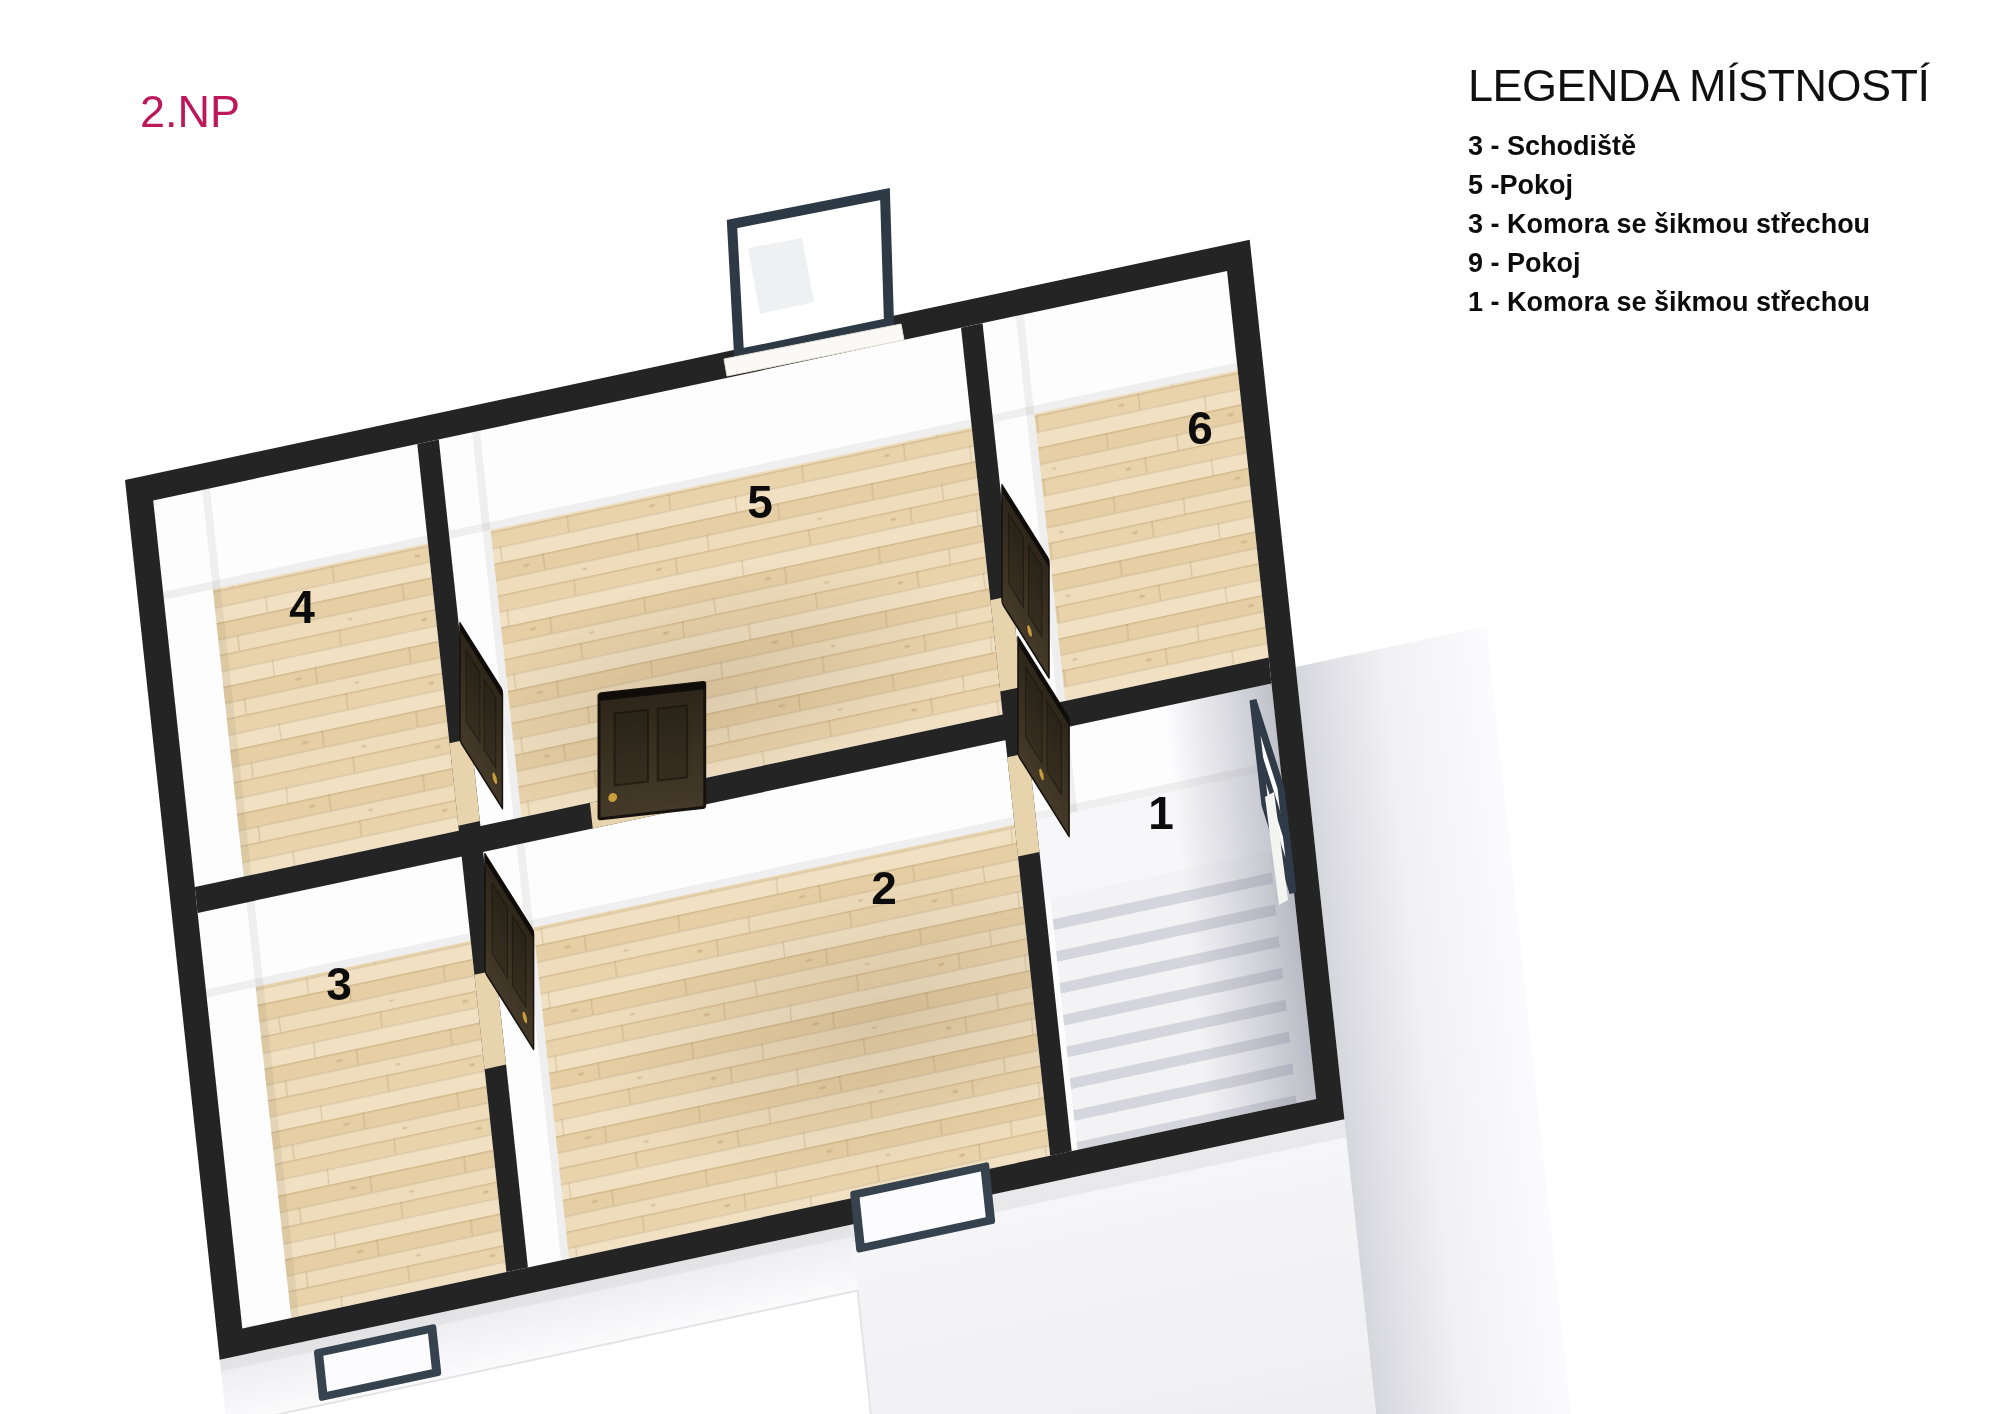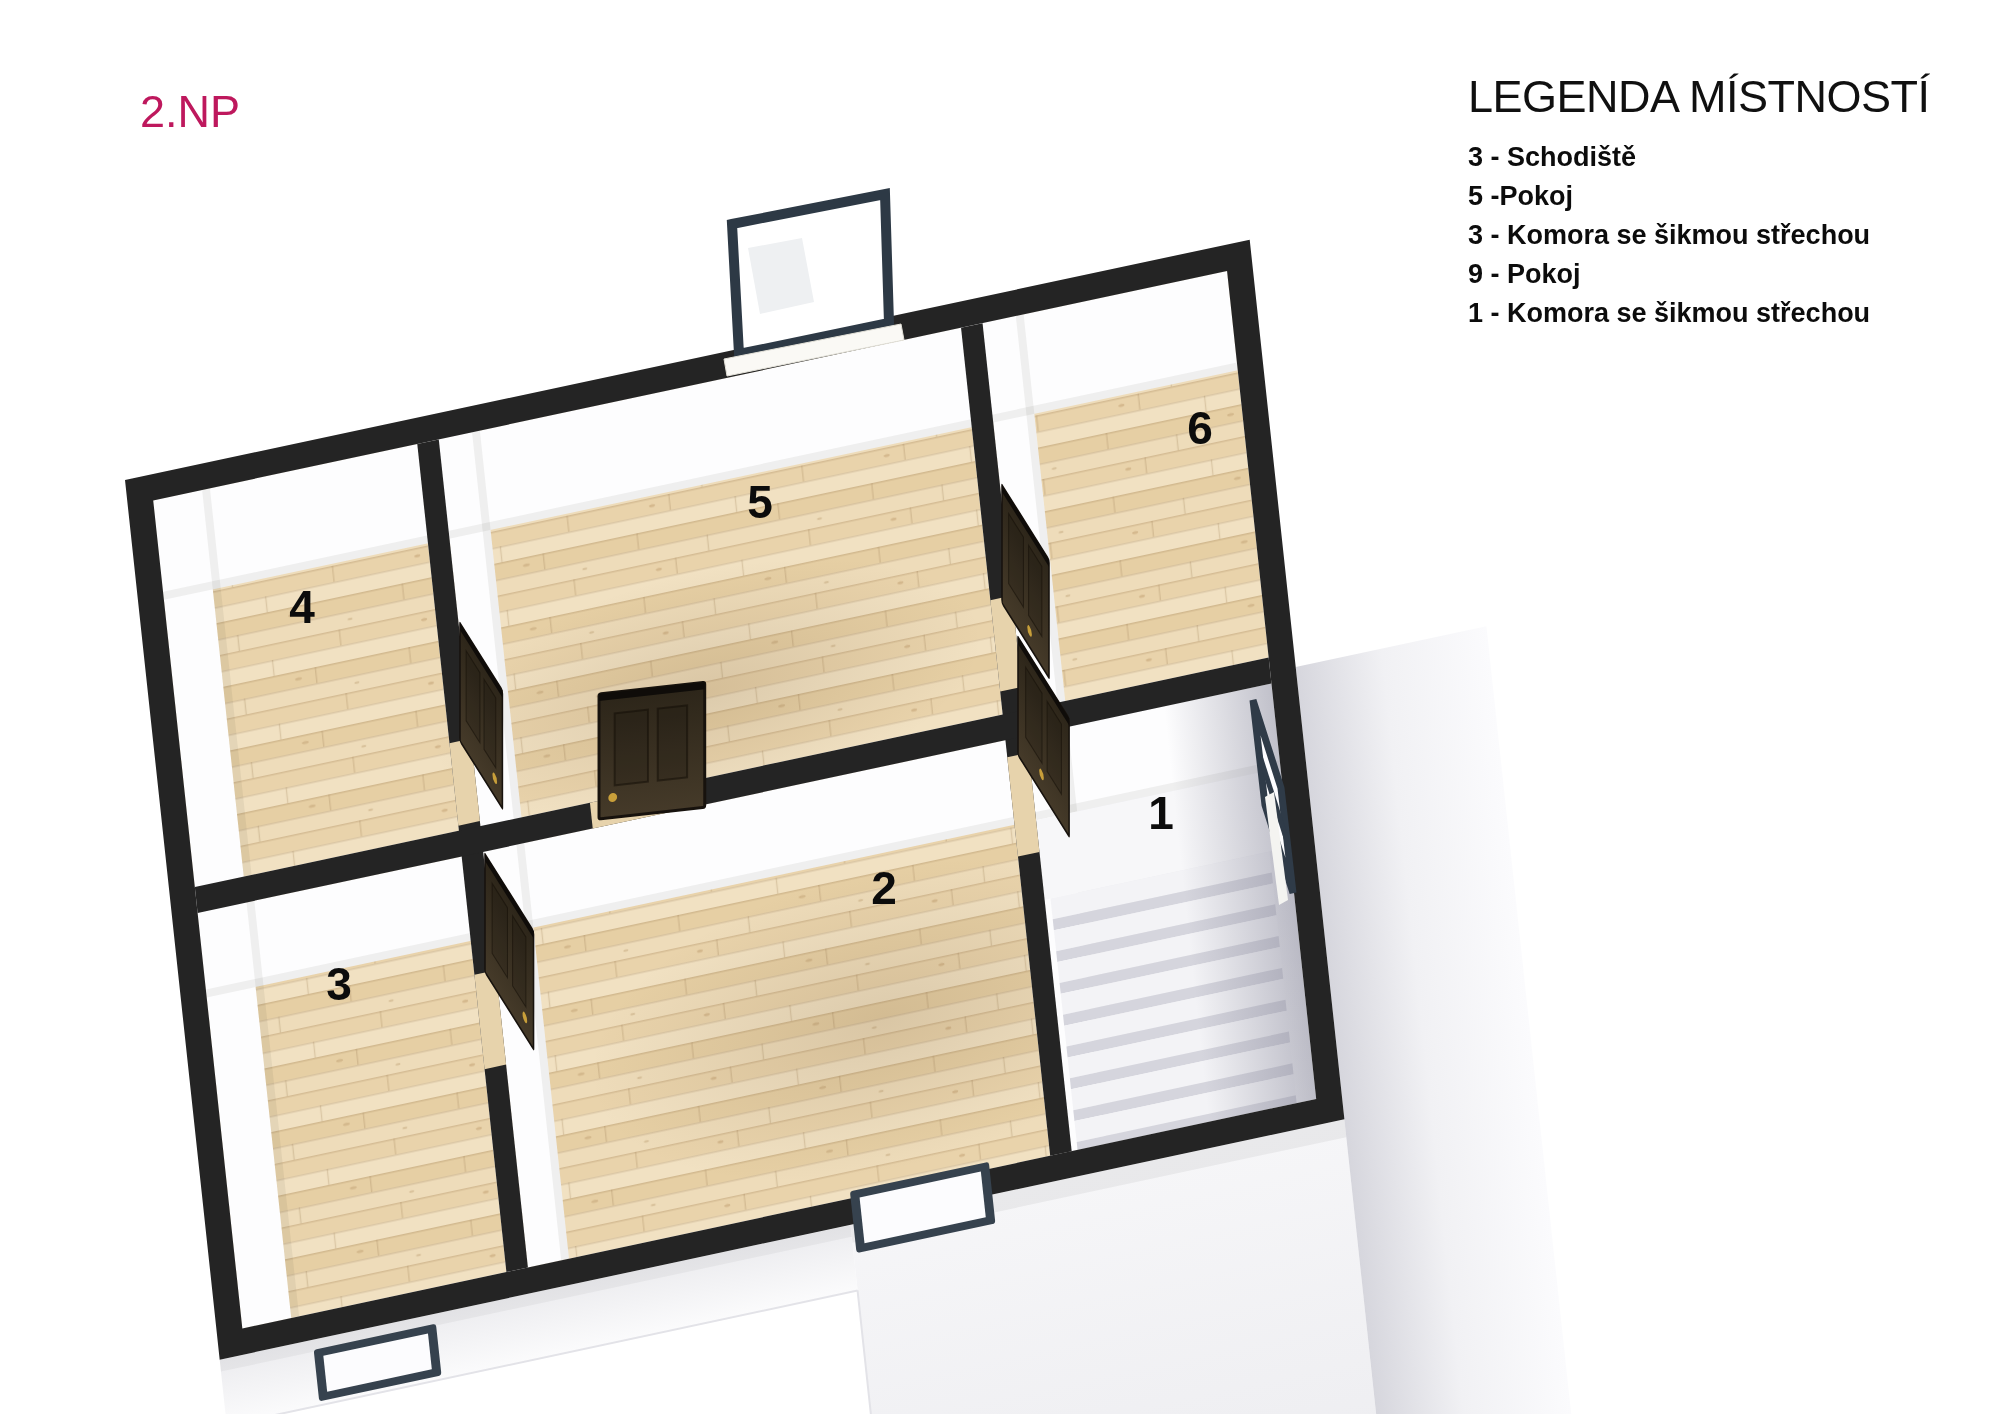--- a/index.html
+++ b/index.html
@@ -8,7 +8,7 @@
   svg{position:absolute;left:0;top:0;}
   .floor-label{position:absolute;left:140px;top:86px;font-size:45px;font-weight:400;
                color:#be185d;letter-spacing:0;}
-  .legend{position:absolute;left:1468px;top:72px;width:500px;}
+  .legend{position:absolute;left:1468px;top:61px;width:500px;}
   .legend-title{font-size:45px;font-weight:300;color:#101010;letter-spacing:-0.5px;line-height:1.1;}
   .legend-items{margin-top:16px;}
   .legend-item{font-size:27px;font-weight:700;color:#0c0c0c;line-height:39px;}

